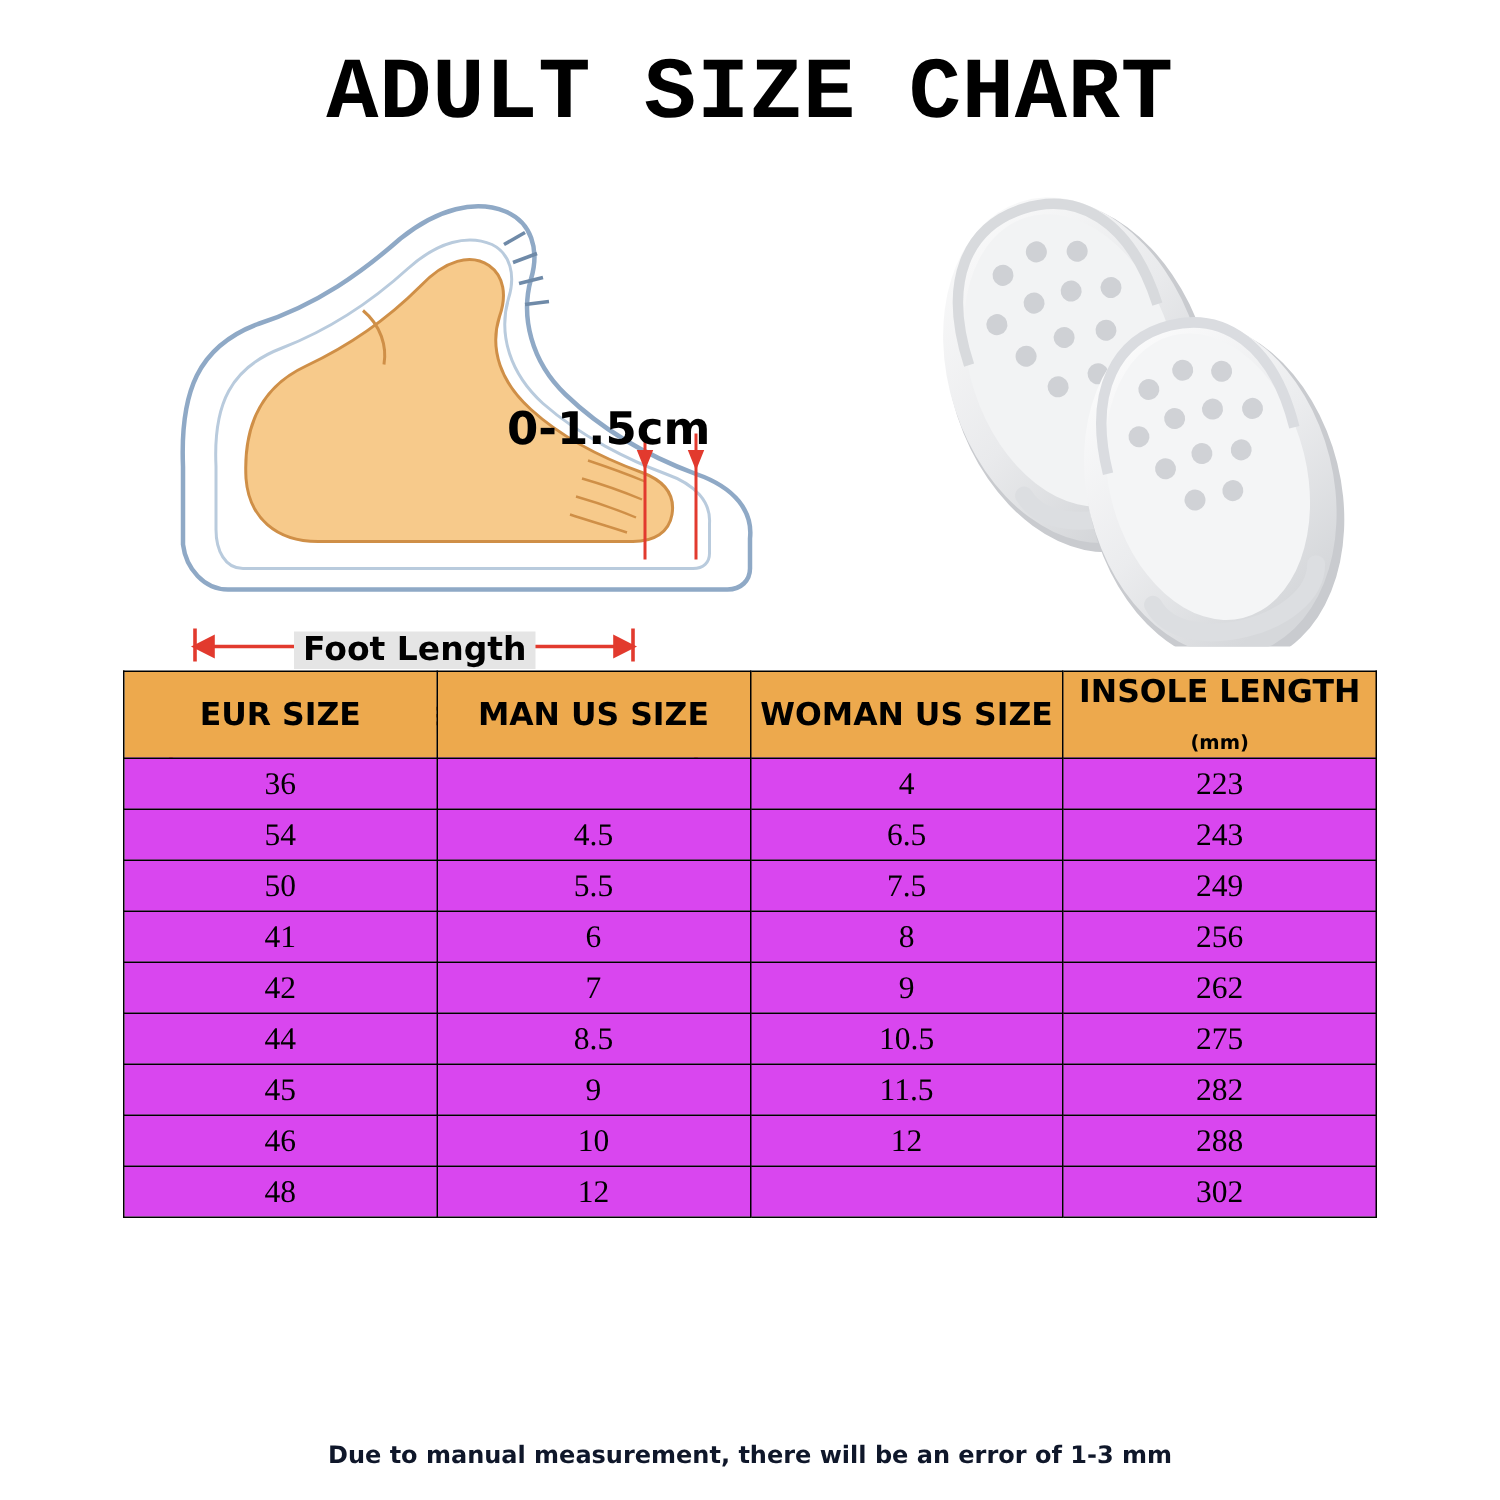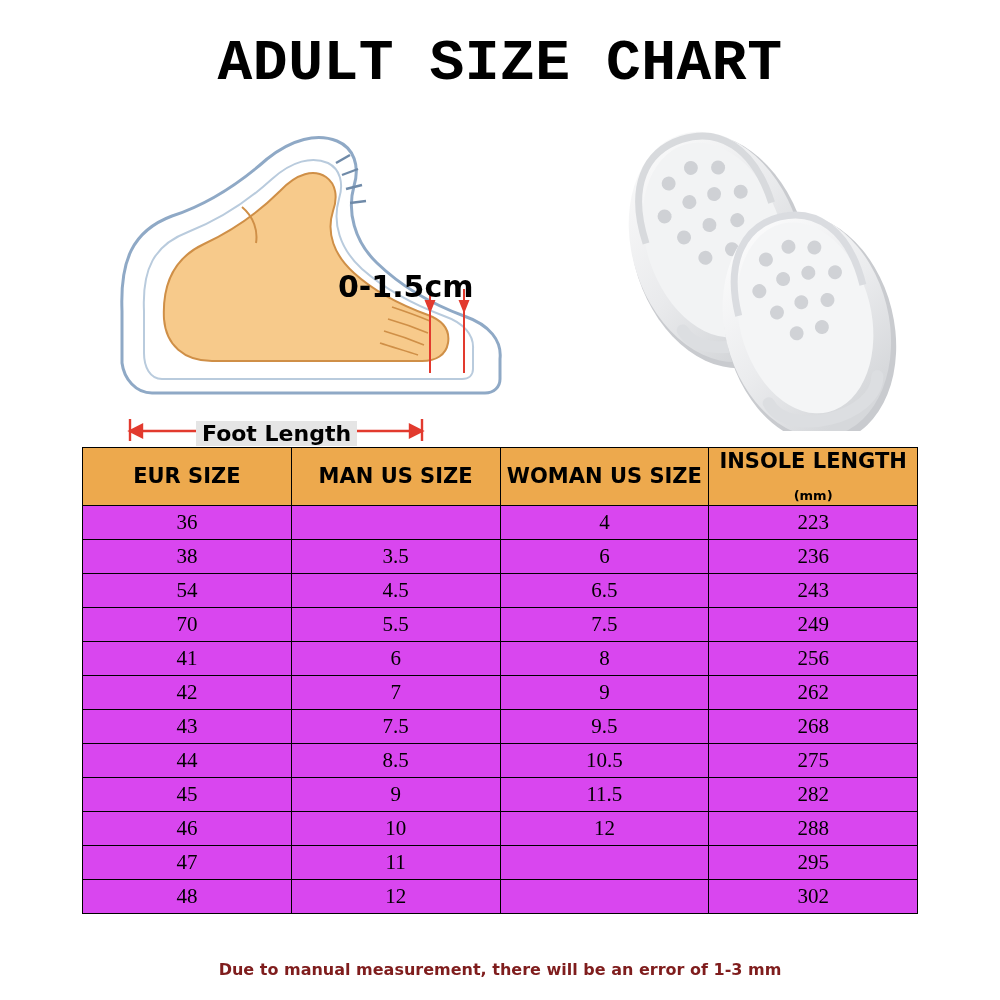--- a/index.html
+++ b/index.html
@@ -279,12 +279,6 @@
           <td>223</td>
         </tr>
         <tr>
-          <td>38</td>
-          <td>3.5</td>
-          <td>6</td>
-          <td>236</td>
-        </tr>
-        <tr>
           <td>54</td>
           <td>4.5</td>
           <td>6.5</td>

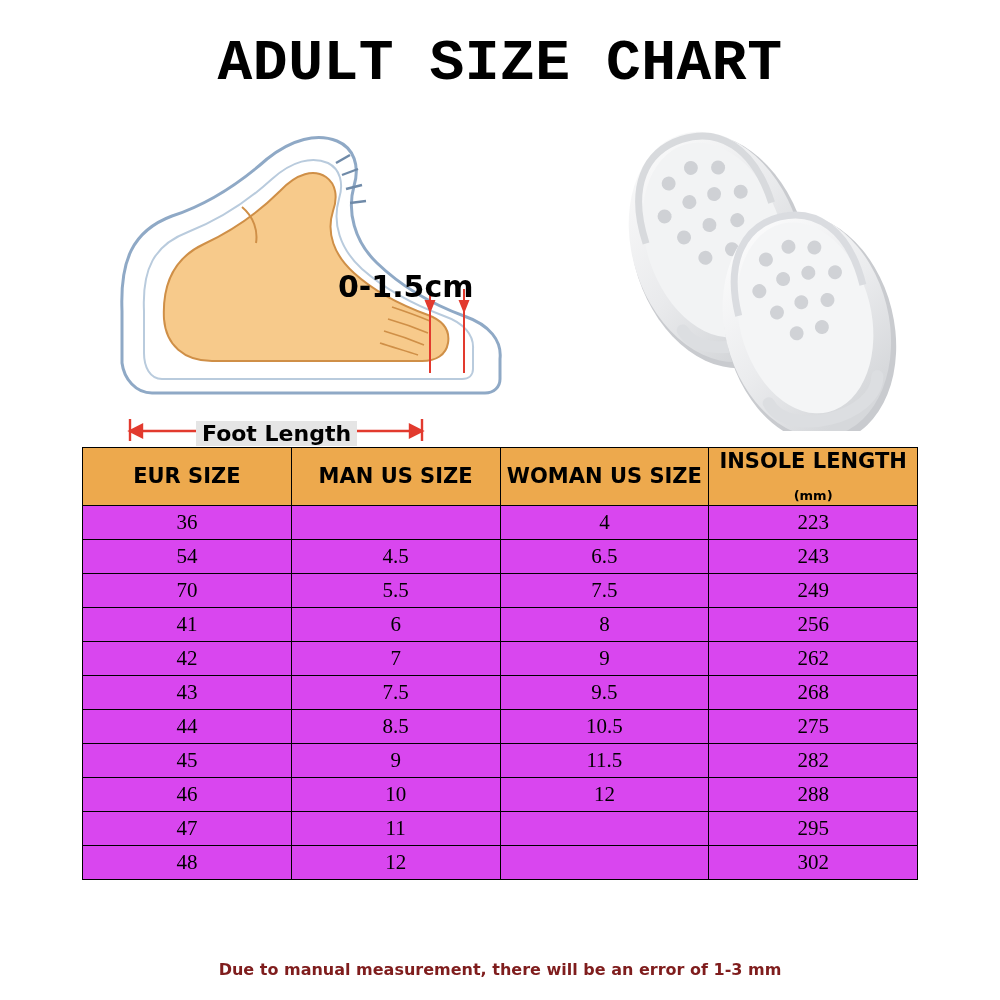--- a/index.html
+++ b/index.html
@@ -285,7 +285,7 @@
           <td>243</td>
         </tr>
         <tr>
-          <td>70</td>
+          <td>50</td>
           <td>5.5</td>
           <td>7.5</td>
           <td>249</td>

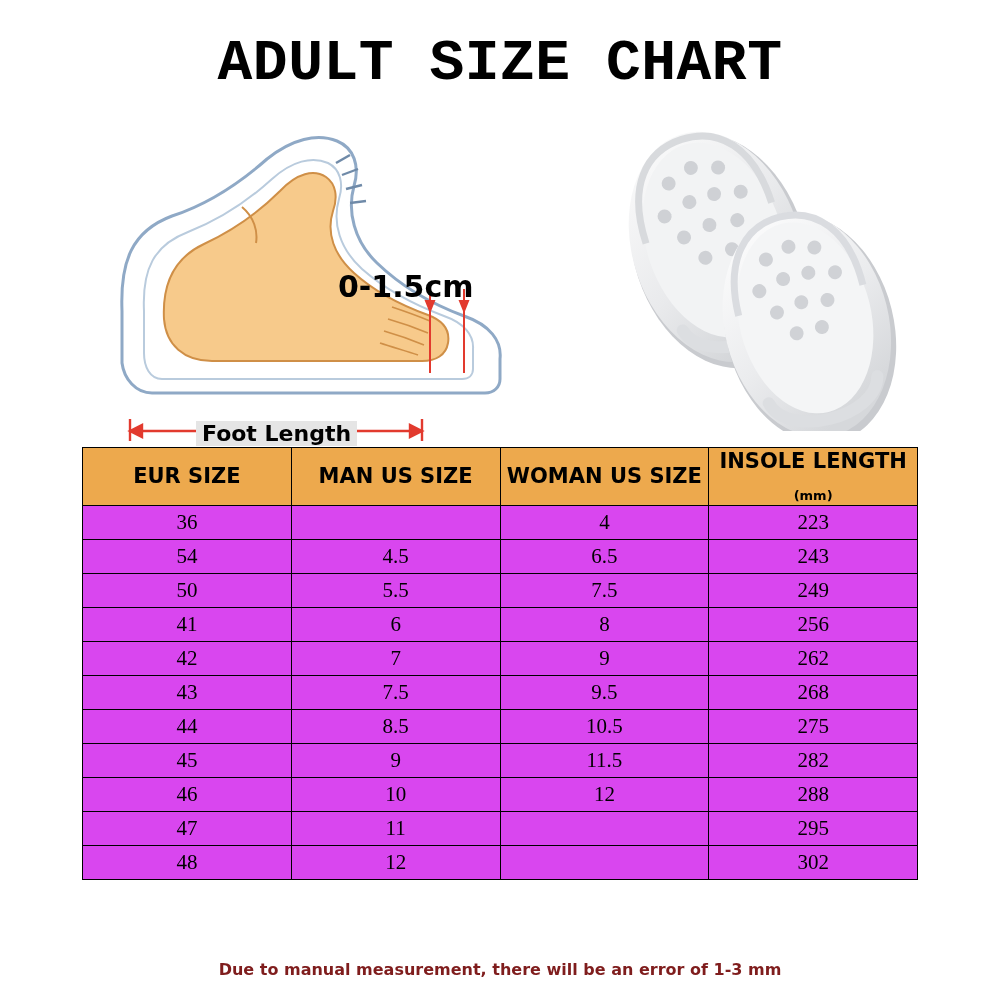--- a/index.html
+++ b/index.html
@@ -303,12 +303,6 @@
           <td>262</td>
         </tr>
         <tr>
-          <td>43</td>
-          <td>7.5</td>
-          <td>9.5</td>
-          <td>268</td>
-        </tr>
-        <tr>
           <td>44</td>
           <td>8.5</td>
           <td>10.5</td>

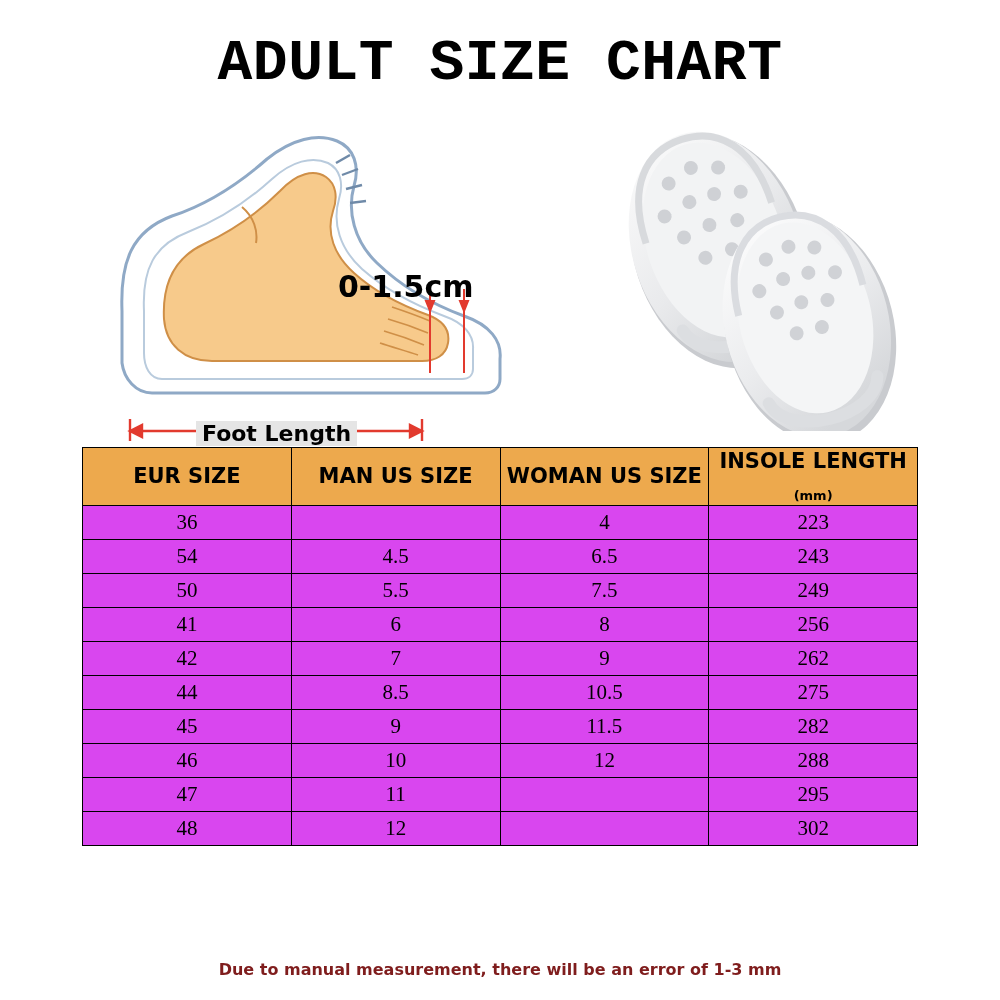--- a/index.html
+++ b/index.html
@@ -321,12 +321,6 @@
           <td>288</td>
         </tr>
         <tr>
-          <td>47</td>
-          <td>11</td>
-          <td></td>
-          <td>295</td>
-        </tr>
-        <tr>
           <td>48</td>
           <td>12</td>
           <td></td>

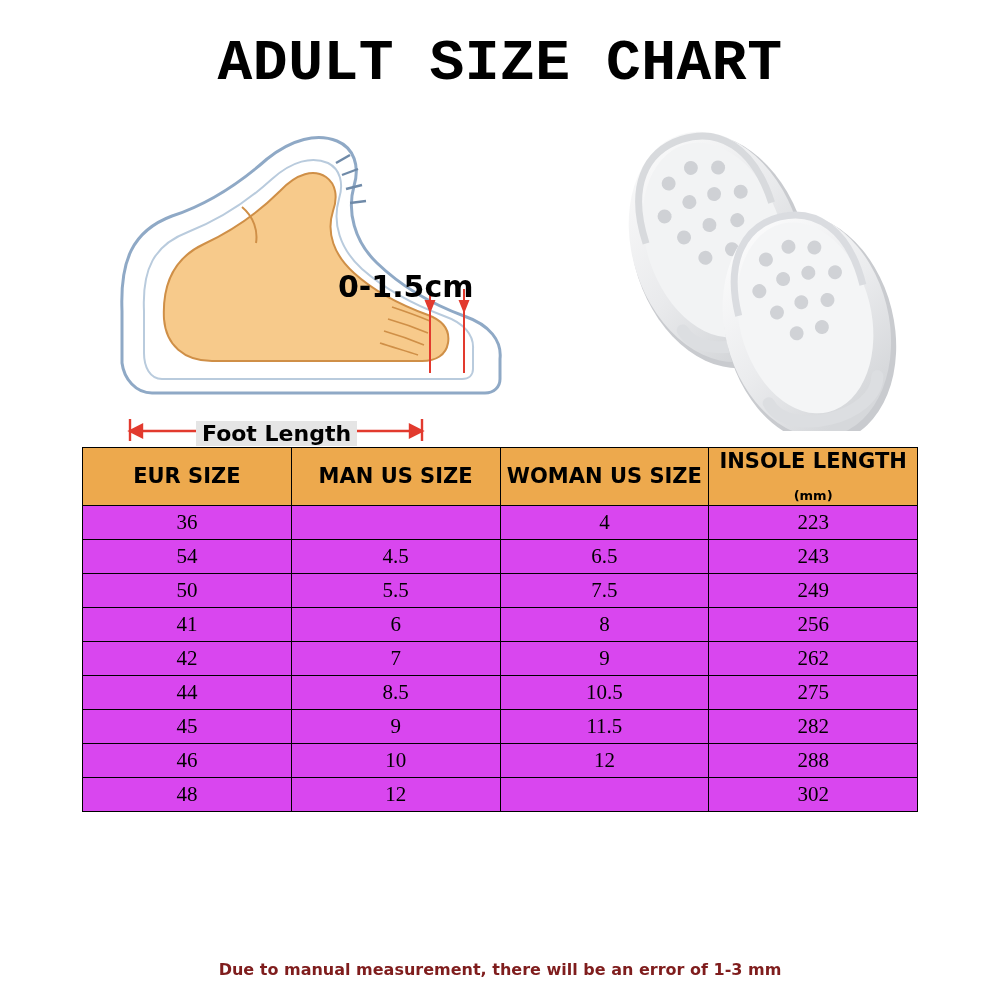--- a/index.html
+++ b/index.html
@@ -108,7 +108,7 @@
     right: 0;
     top: 960px;
     text-align: center;
-    color: #7f1d1d;
+    color: #0f172a;
     font-size: 16px;
     font-weight: bold;
     font-family: "DejaVu Sans", sans-serif;

